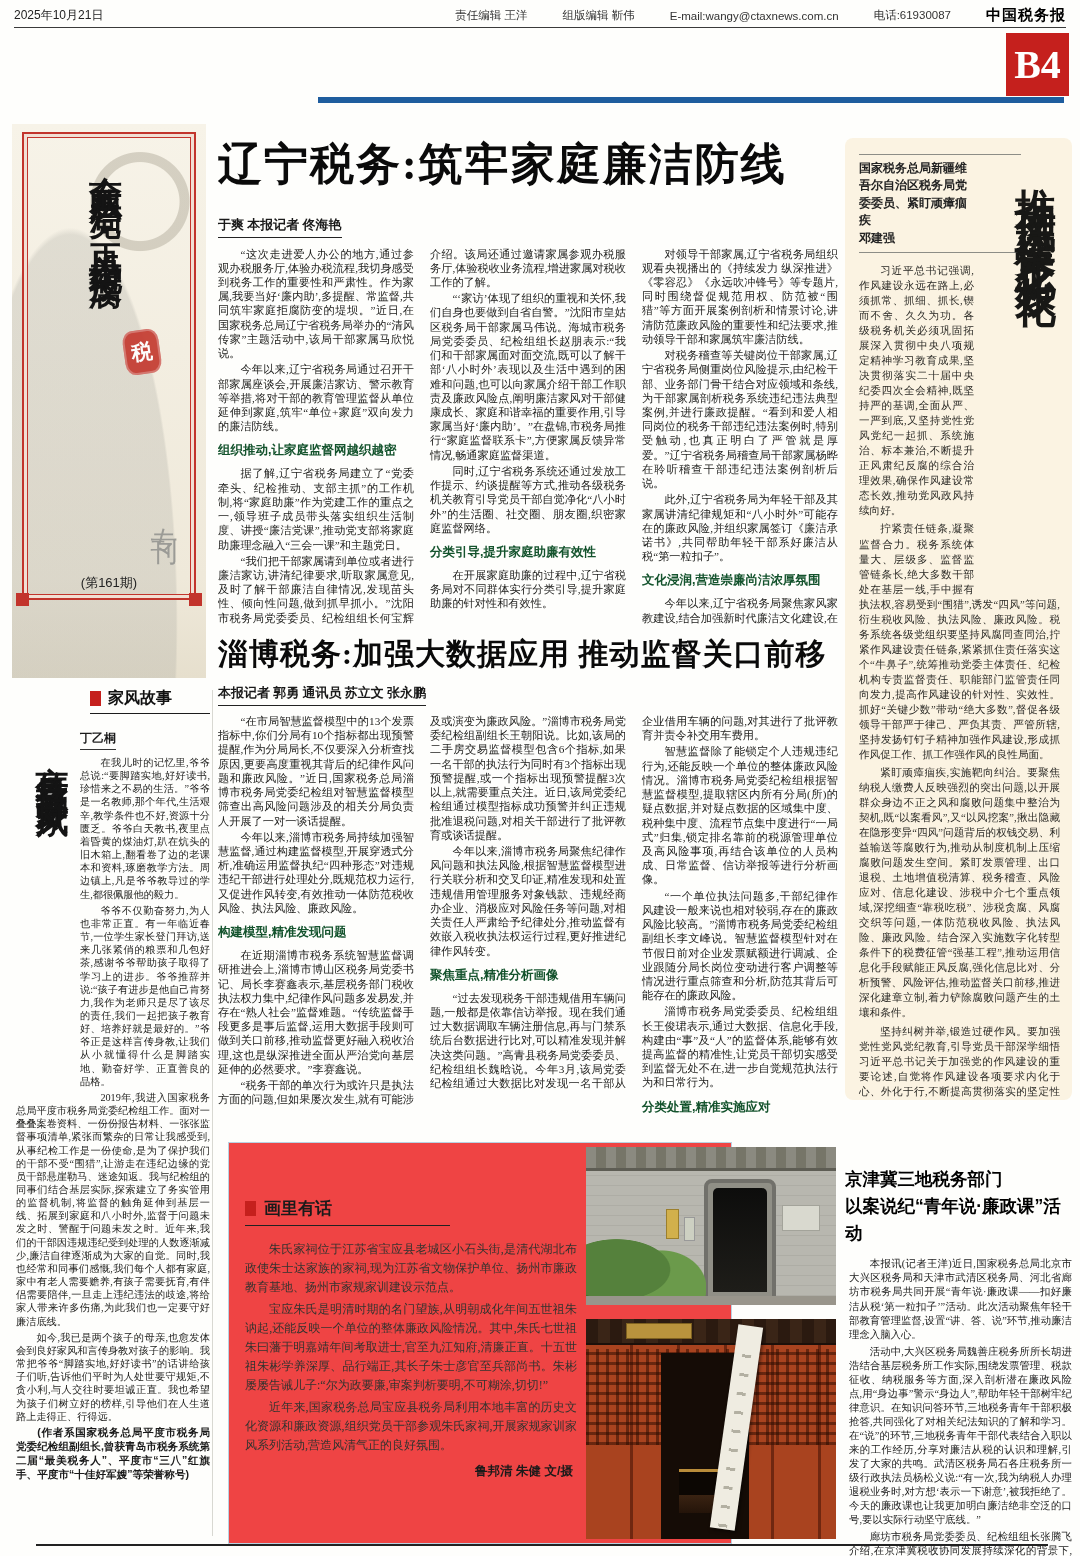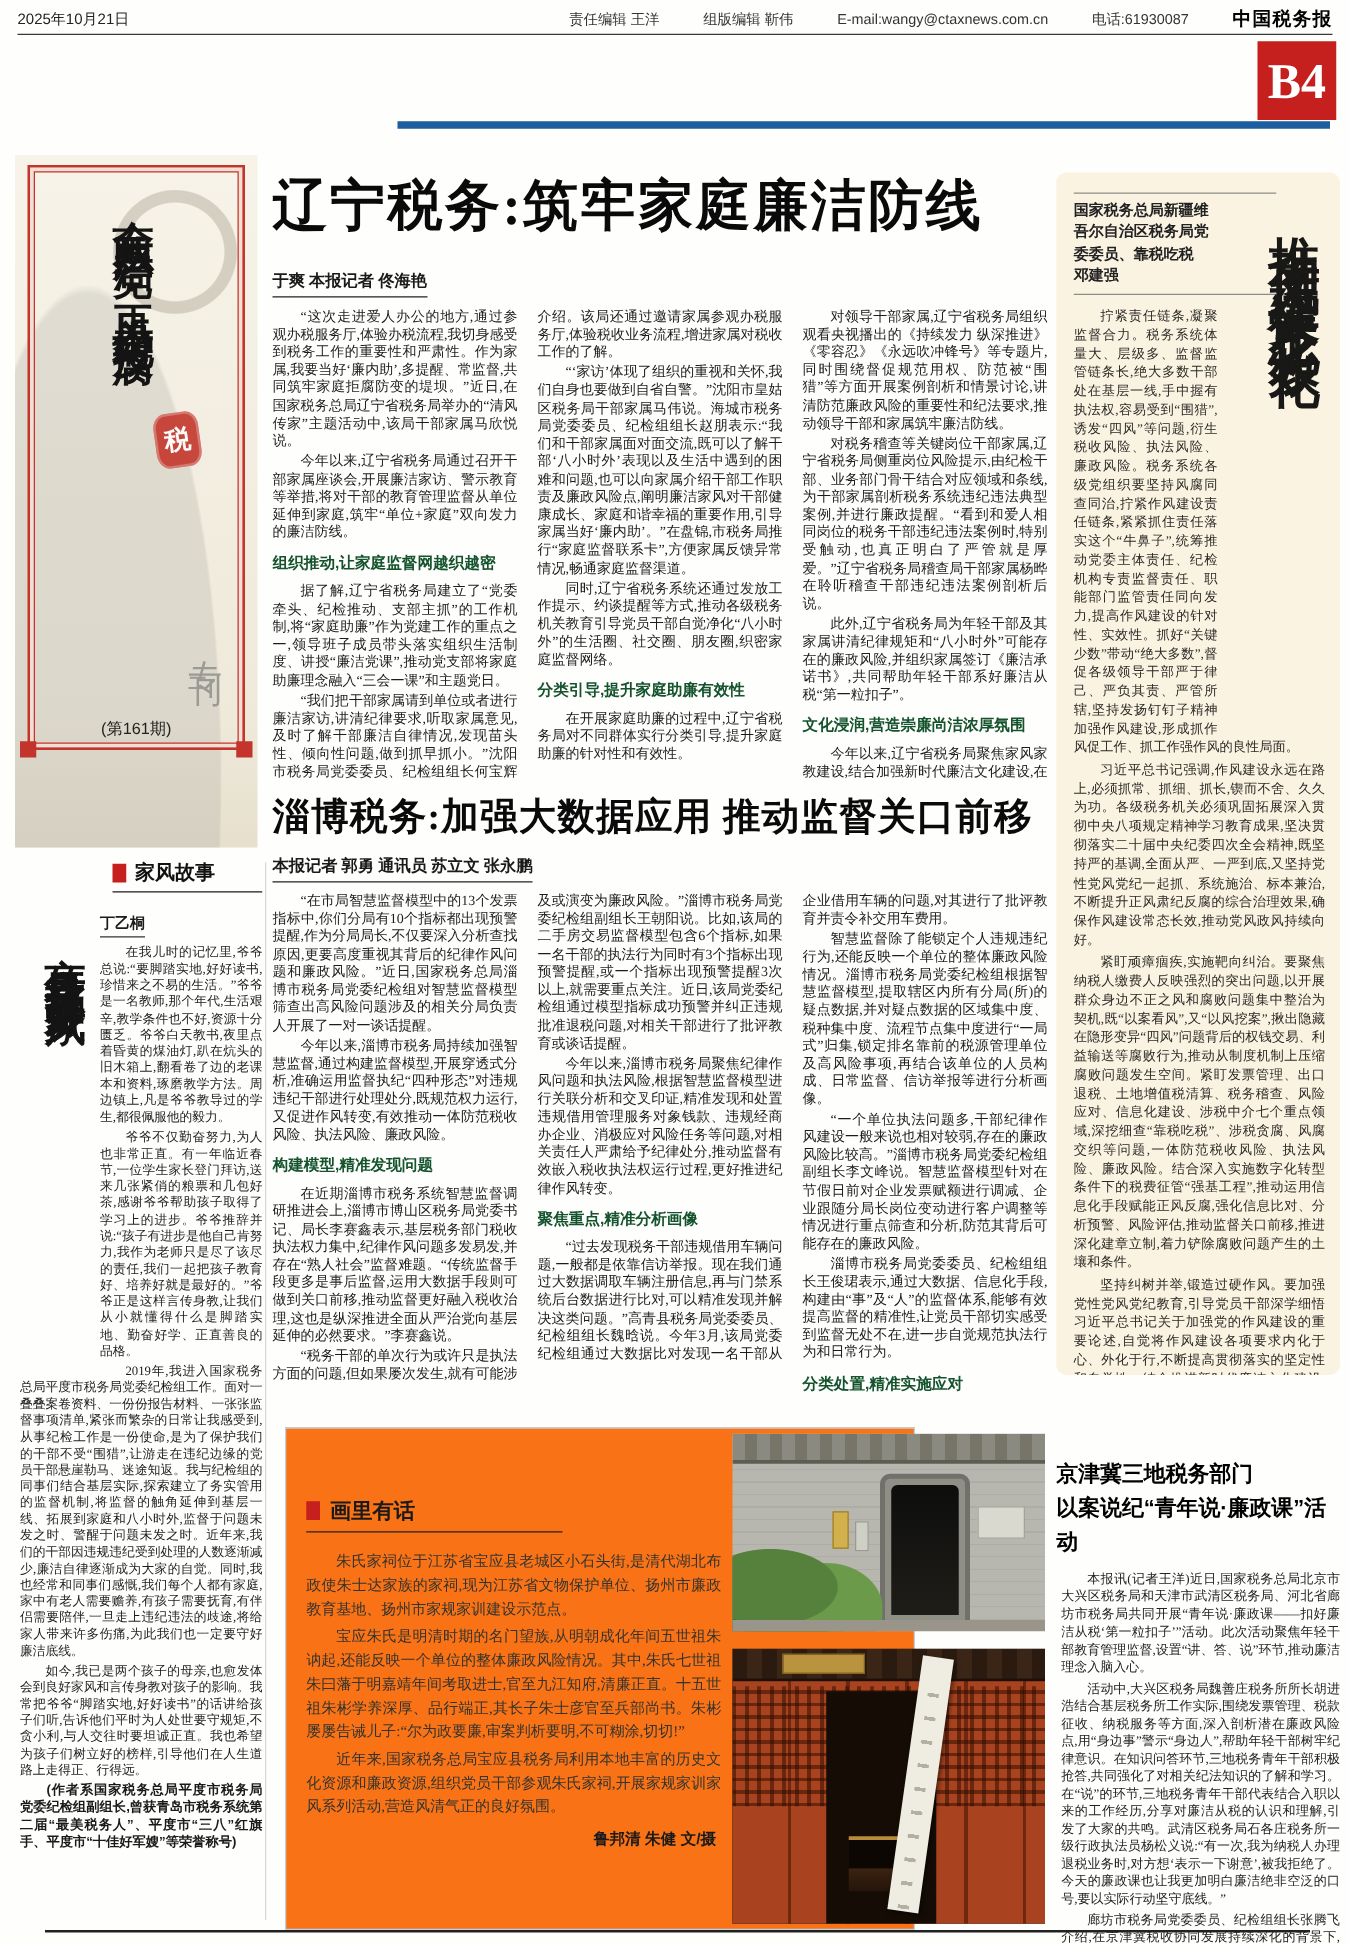--- a/index.html
+++ b/index.html
@@ -226,7 +226,7 @@
   <div class="rail">
     <div class="rail-vtitle">推动作风建设常态化长效化</div>
     <div class="rail-author">
-      <span>国家税务总局新疆维吾尔自治区税务局党委委员、靠税吃税</span>
+      <span>国家税务总局新疆维吾尔自治区税务局党委委员、紧盯顽瘴痼疾</span>
       <div>邓建强</div>
     </div>
     <div class="rail-paras">

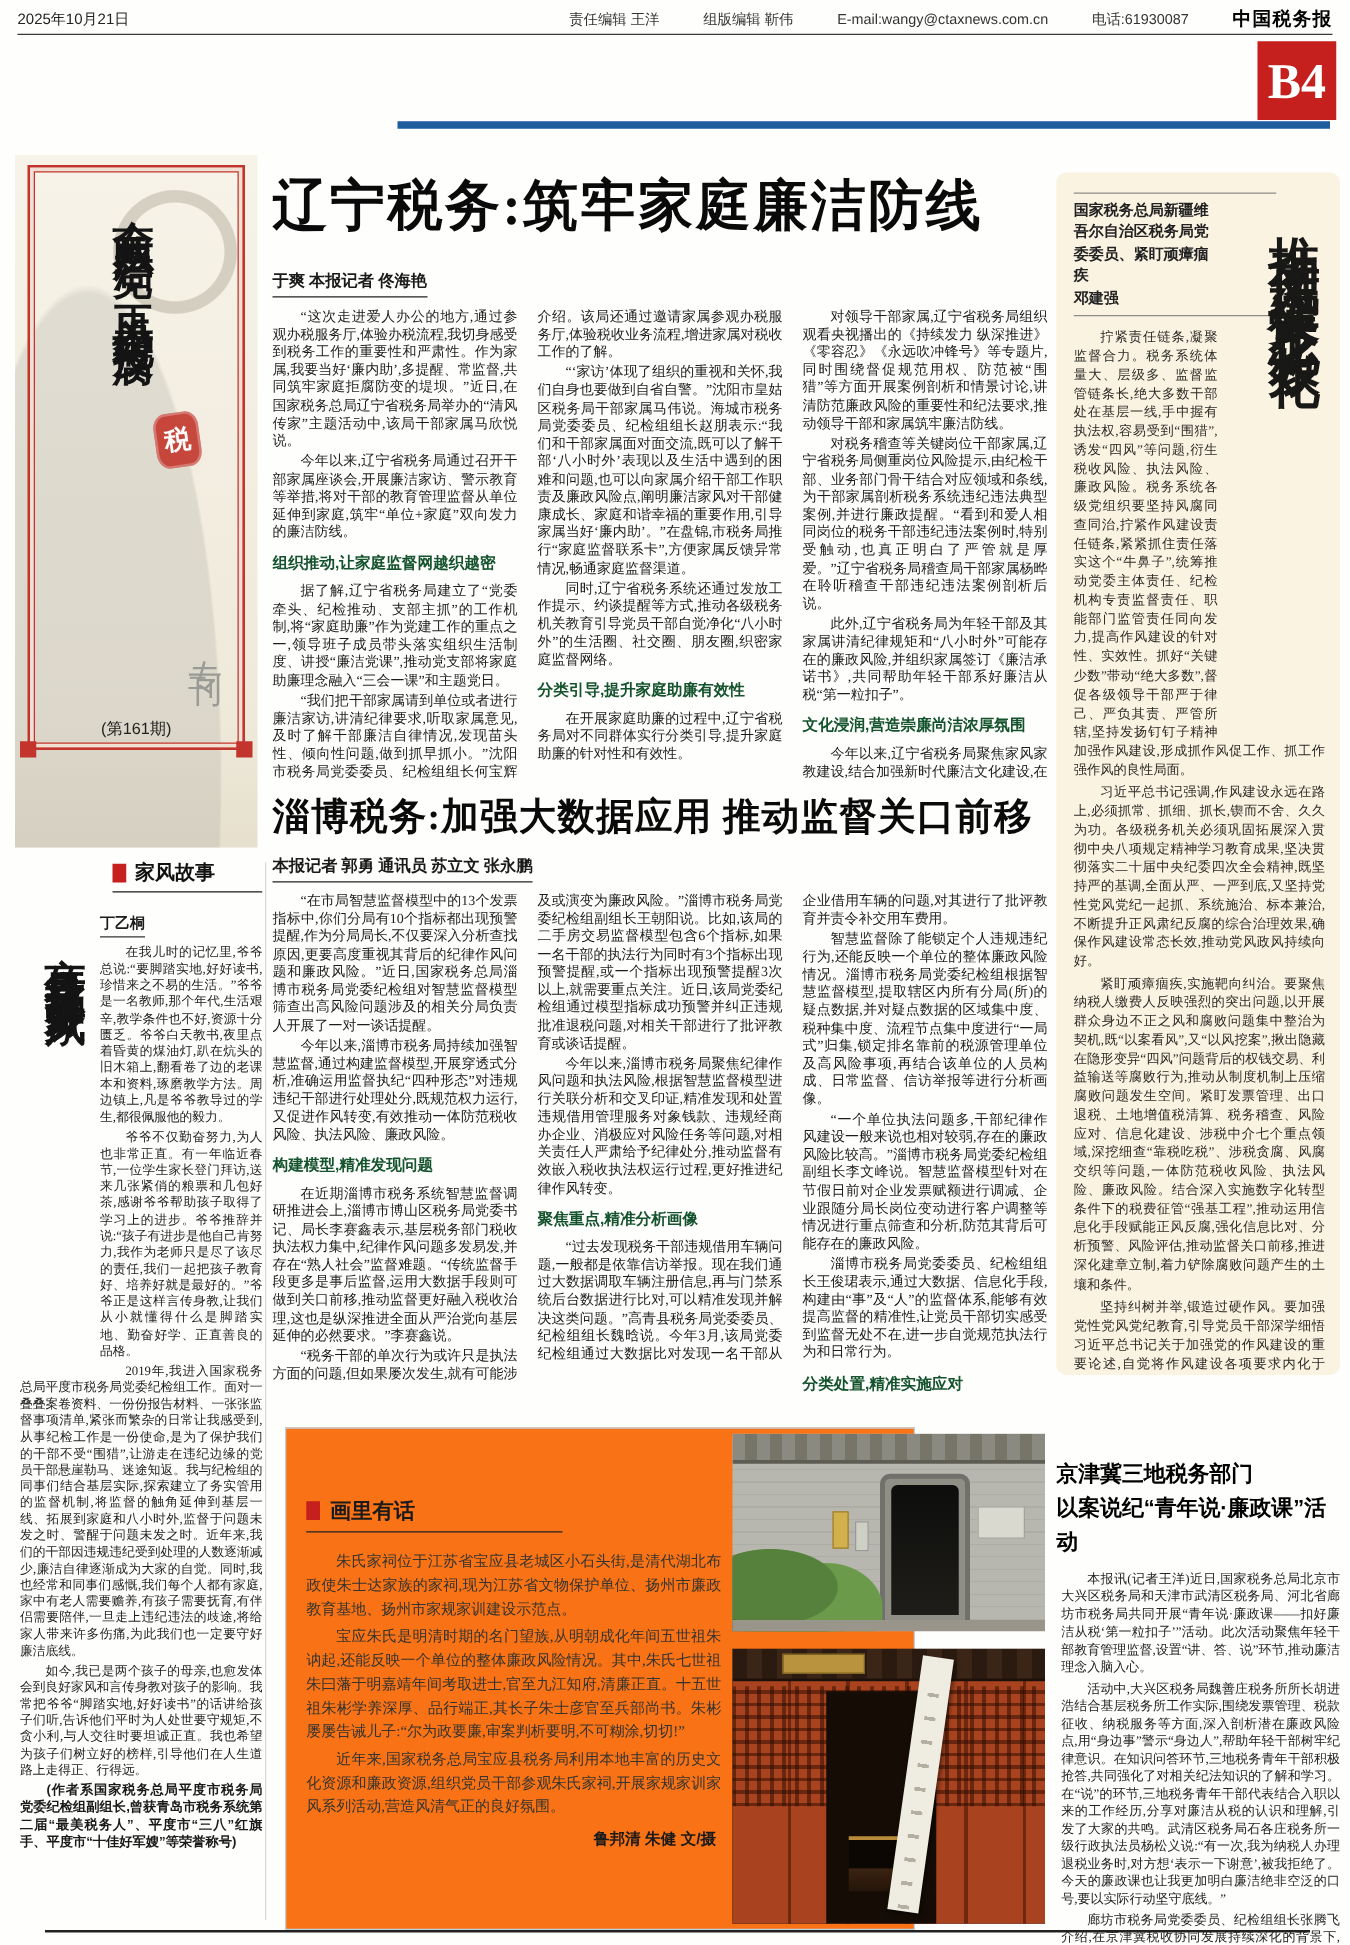--- a/index.html
+++ b/index.html
@@ -230,8 +230,8 @@
       <div>邓建强</div>
     </div>
     <div class="rail-paras">
+        <p>习近平总书记强调,作风建设永远在路上,必须抓常、抓细、抓长,锲而不舍、久久为功。各级税务机关必须巩固拓展深入贯彻中央八项规定精神学习教育成果,坚决贯彻落实二十届中央纪委四次全会精神,既坚持严的基调,全面从严、一严到底,又坚持党性党风党纪一起抓、系统施治、标本兼治,不断提升正风肃纪反腐的综合治理效果,确保作风建设常态长效,推动党风政风持续向好。</p>
         <p>拧紧责任链条,凝聚监督合力。税务系统体量大、层级多、监督监管链条长,绝大多数干部处在基层一线,手中握有执法权,容易受到“围猎”,诱发“四风”等问题,衍生税收风险、执法风险、廉政风险。税务系统各级党组织要坚持风腐同查同治,拧紧作风建设责任链条,紧紧抓住责任落实这个“牛鼻子”,统筹推动党委主体责任、纪检机构专责监督责任、职能部门监管责任同向发力,提高作风建设的针对性、实效性。抓好“关键少数”带动“绝大多数”,督促各级领导干部严于律己、严负其责、严管所辖,坚持发扬钉钉子精神加强作风建设,形成抓作风促工作、抓工作强作风的良性局面。</p>
-        <p>习近平总书记强调,作风建设永远在路上,必须抓常、抓细、抓长,锲而不舍、久久为功。各级税务机关必须巩固拓展深入贯彻中央八项规定精神学习教育成果,坚决贯彻落实二十届中央纪委四次全会精神,既坚持严的基调,全面从严、一严到底,又坚持党性党风党纪一起抓、系统施治、标本兼治,不断提升正风肃纪反腐的综合治理效果,确保作风建设常态长效,推动党风政风持续向好。</p>
         <p>紧盯顽瘴痼疾,实施靶向纠治。要聚焦纳税人缴费人反映强烈的突出问题,以开展群众身边不正之风和腐败问题集中整治为契机,既“以案看风”,又“以风挖案”,揪出隐藏在隐形变异“四风”问题背后的权钱交易、利益输送等腐败行为,推动从制度机制上压缩腐败问题发生空间。紧盯发票管理、出口退税、土地增值税清算、税务稽查、风险应对、信息化建设、涉税中介七个重点领域,深挖细查“靠税吃税”、涉税贪腐、风腐交织等问题,一体防范税收风险、执法风险、廉政风险。结合深入实施数字化转型条件下的税费征管“强基工程”,推动运用信息化手段赋能正风反腐,强化信息比对、分析预警、风险评估,推动监督关口前移,推进深化建章立制,着力铲除腐败问题产生的土壤和条件。</p>
         <p>坚持纠树并举,锻造过硬作风。要加强党性党风党纪教育,引导党员干部深学细悟习近平总书记关于加强党的作风建设的重要论述,自觉将作风建设各项要求内化于心、外化于行,不断提高贯彻落实的坚定性和自觉性。结合推进新时代廉洁文化建设,探索创新警示教育的方法路径和形式载体,充分用好典型案例“活教材”,常态化开展以案说德、以案说纪、以案说法、以案说责,进一步讲清纪律和责任,教育引导党员干部廉洁修身、规范用权。</p>
       </div>

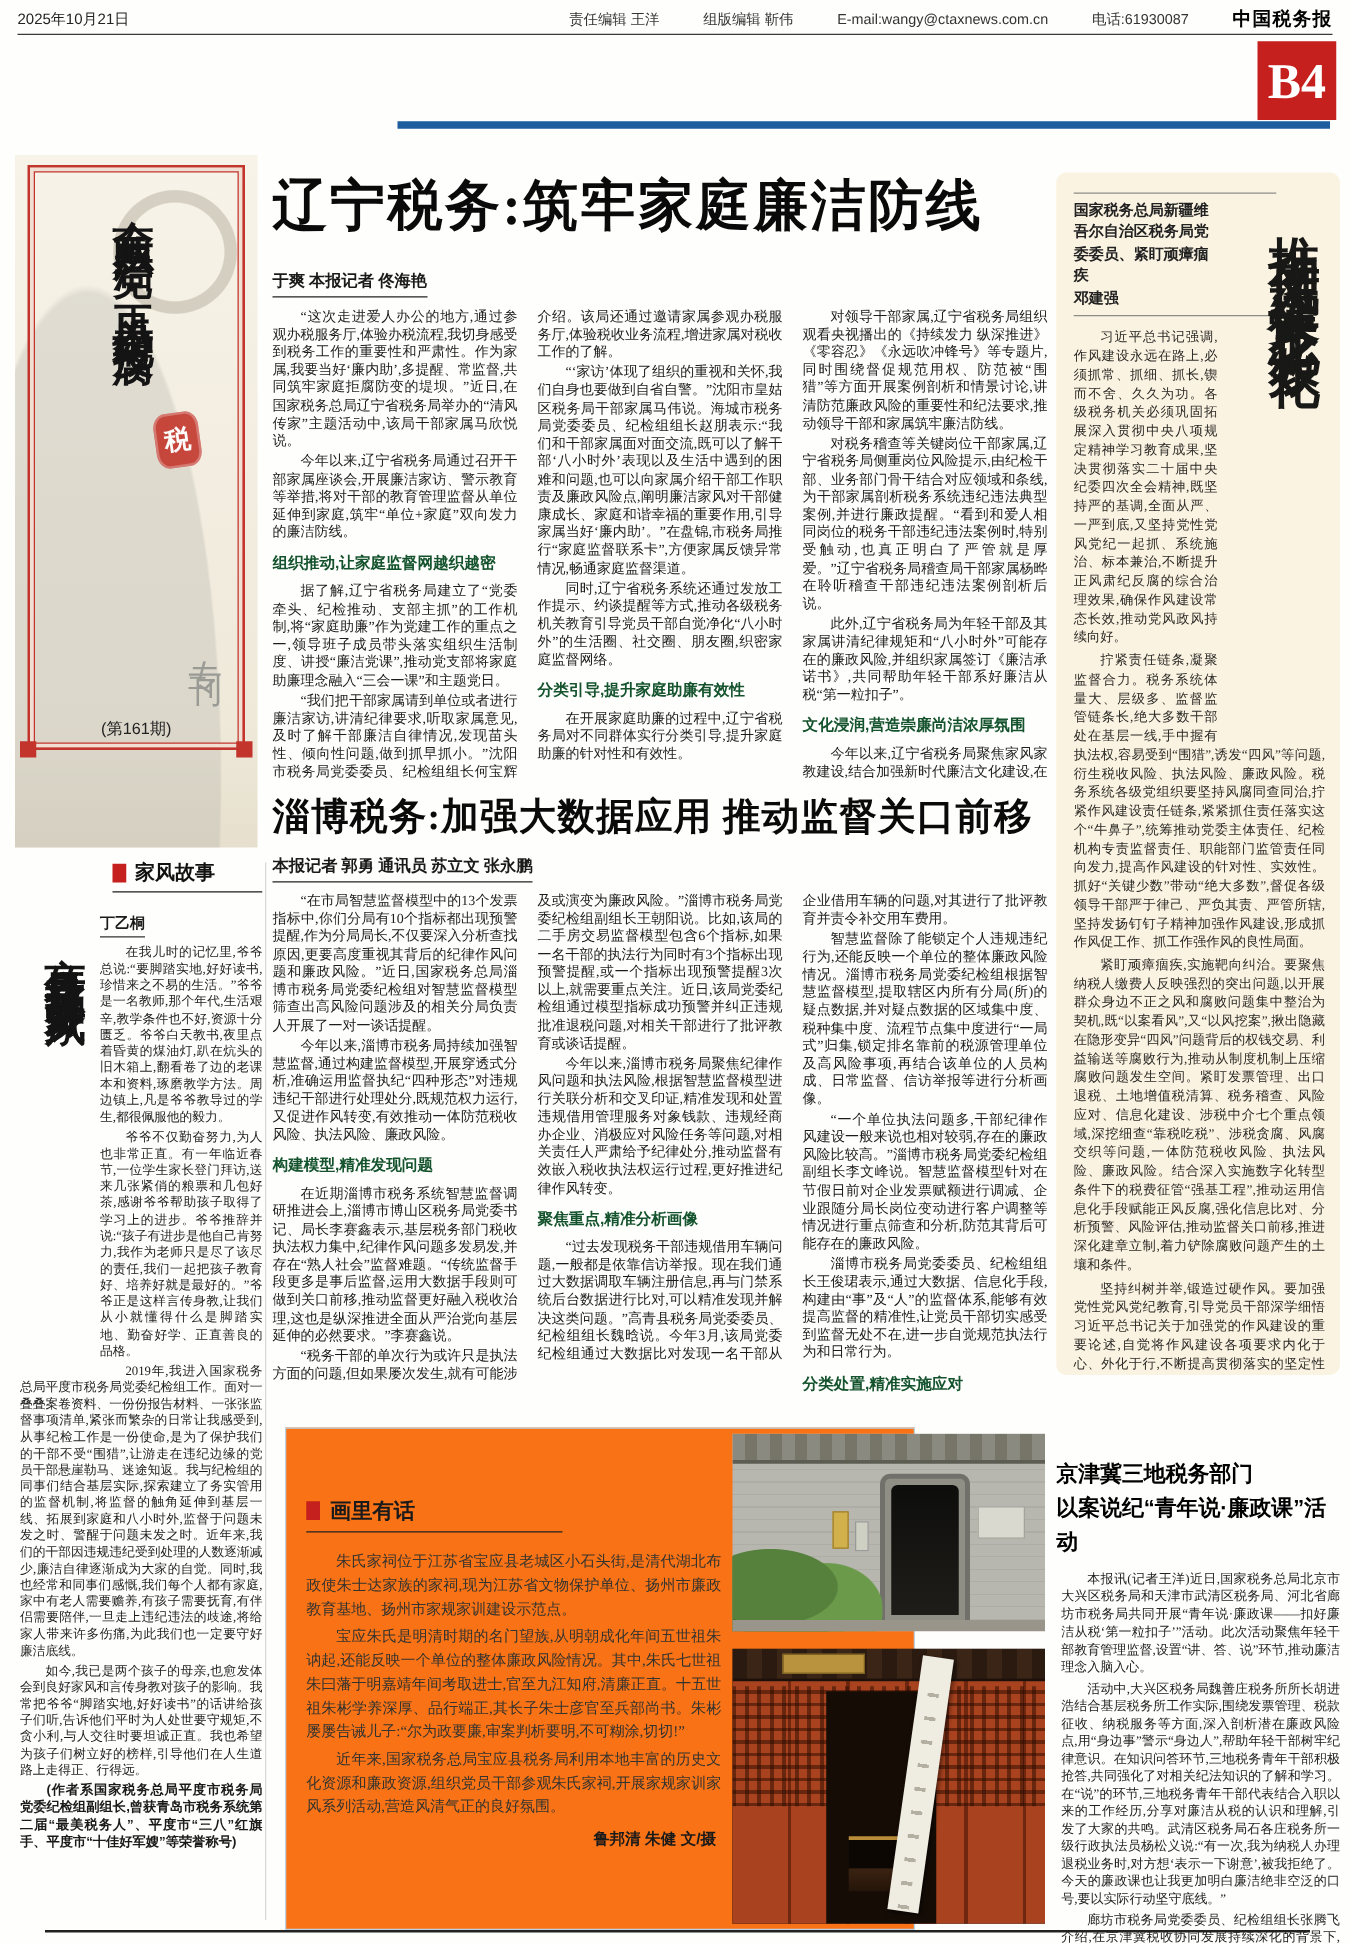--- a/index.html
+++ b/index.html
@@ -54,7 +54,7 @@
   .art2 .byline{margin:12px 0 8px}
   .art2 .cols{height:404px}
   
-  .picbox{position:absolute;left:228px;top:1142px;width:504px;height:402px;border:1px solid #b9d2e2;background:#f97316}
+  .picbox{position:absolute;left:228px;top:1142px;width:504px;height:402px;border:1px solid #b9d2e2;background:#ef4444}
   .pic-text{position:absolute;left:16px;top:54px;width:332px}
   .pic-head{display:flex;align-items:center;gap:8px;border-bottom:1.5px solid #222;width:205px;padding-bottom:5px}
   .pic-head b{font:700 17px var(--sans)}

